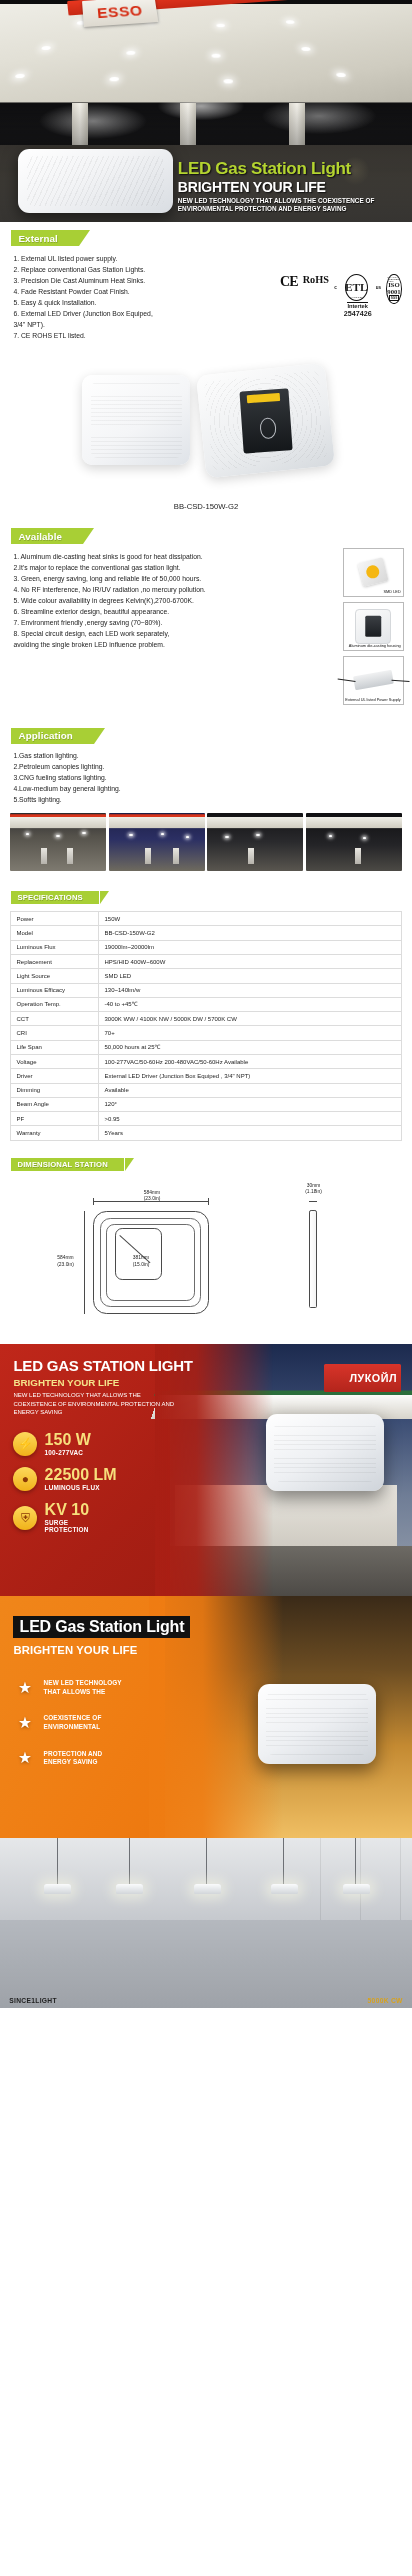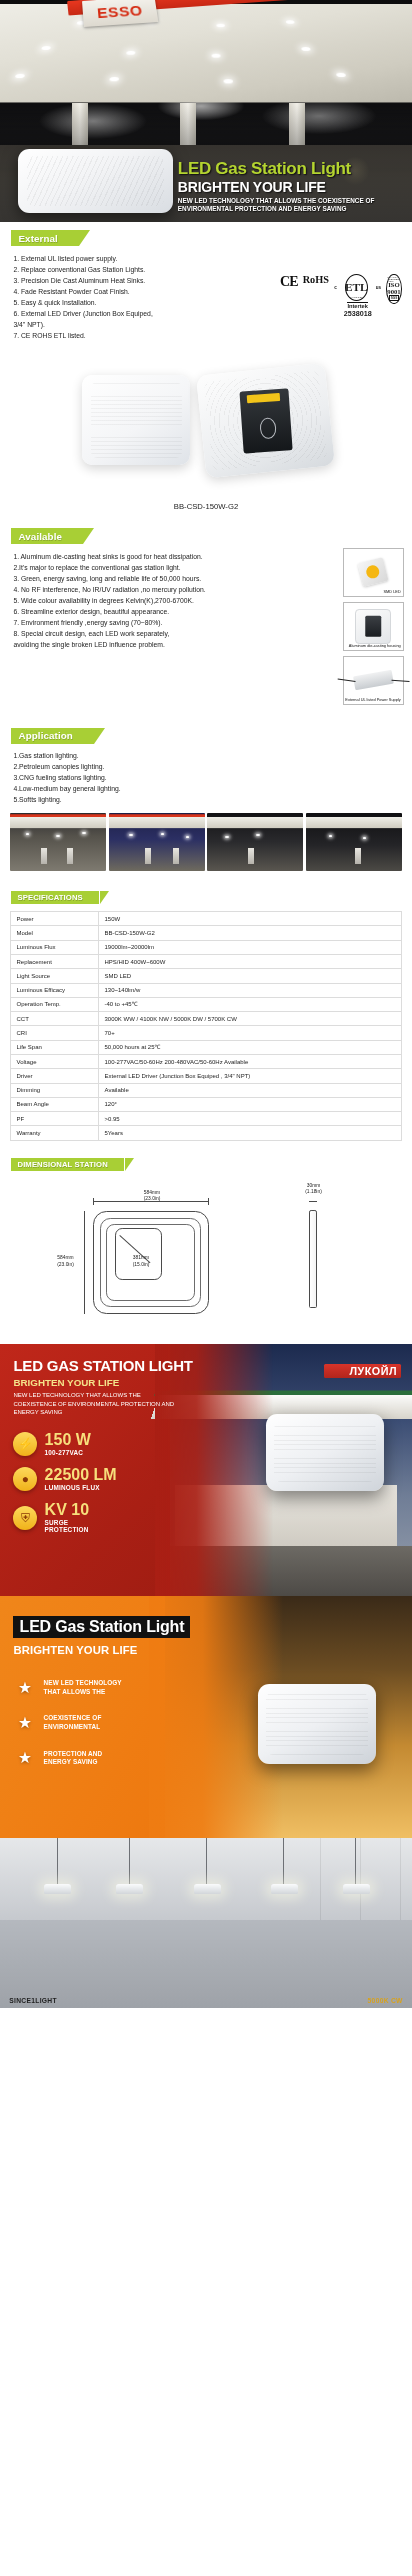--- a/index.html
+++ b/index.html
@@ -535,7 +535,7 @@
             <span class="etl-us">us</span>
           </div>
           <div class="intertek">Intertek</div>
-          <div class="intertek-num">2538018</div>
+          <div class="intertek-num">2547426</div>
         </div>
         <div class="iso-oval">
           <span class="qa">QUALITY ASSURED FIRM</span>

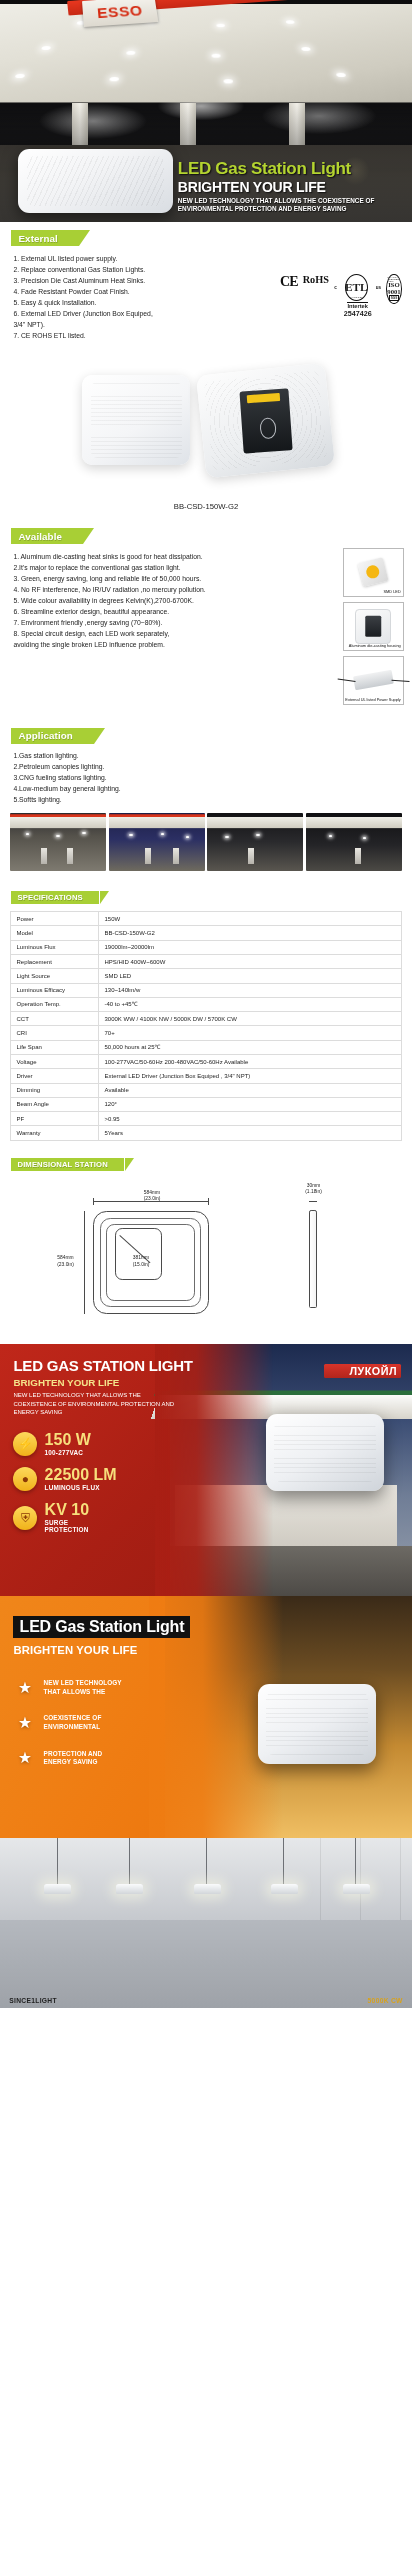--- a/index.html
+++ b/index.html
@@ -331,7 +331,7 @@
     background: linear-gradient(#1c2a4e 0%, #3b4d74 30%, #6f7d96 60%, #9aa2ae 100%);
   }
   .promo-photo .lukoil {
-    position: absolute; right: 11.3px; top: 20.6px; width: 77px; height: 14px;
+    position: absolute; right: 11.3px; top: 20.6px; width: 77px; height: 28px;
     background: linear-gradient(#d8342a,#b3251c); border-radius: 1.5px;
     color:#fff; font-weight: bold; font-size: 10.8px; display:flex;
     align-items:center; justify-content:center; letter-spacing: 0.5px; padding-left: 22px;

